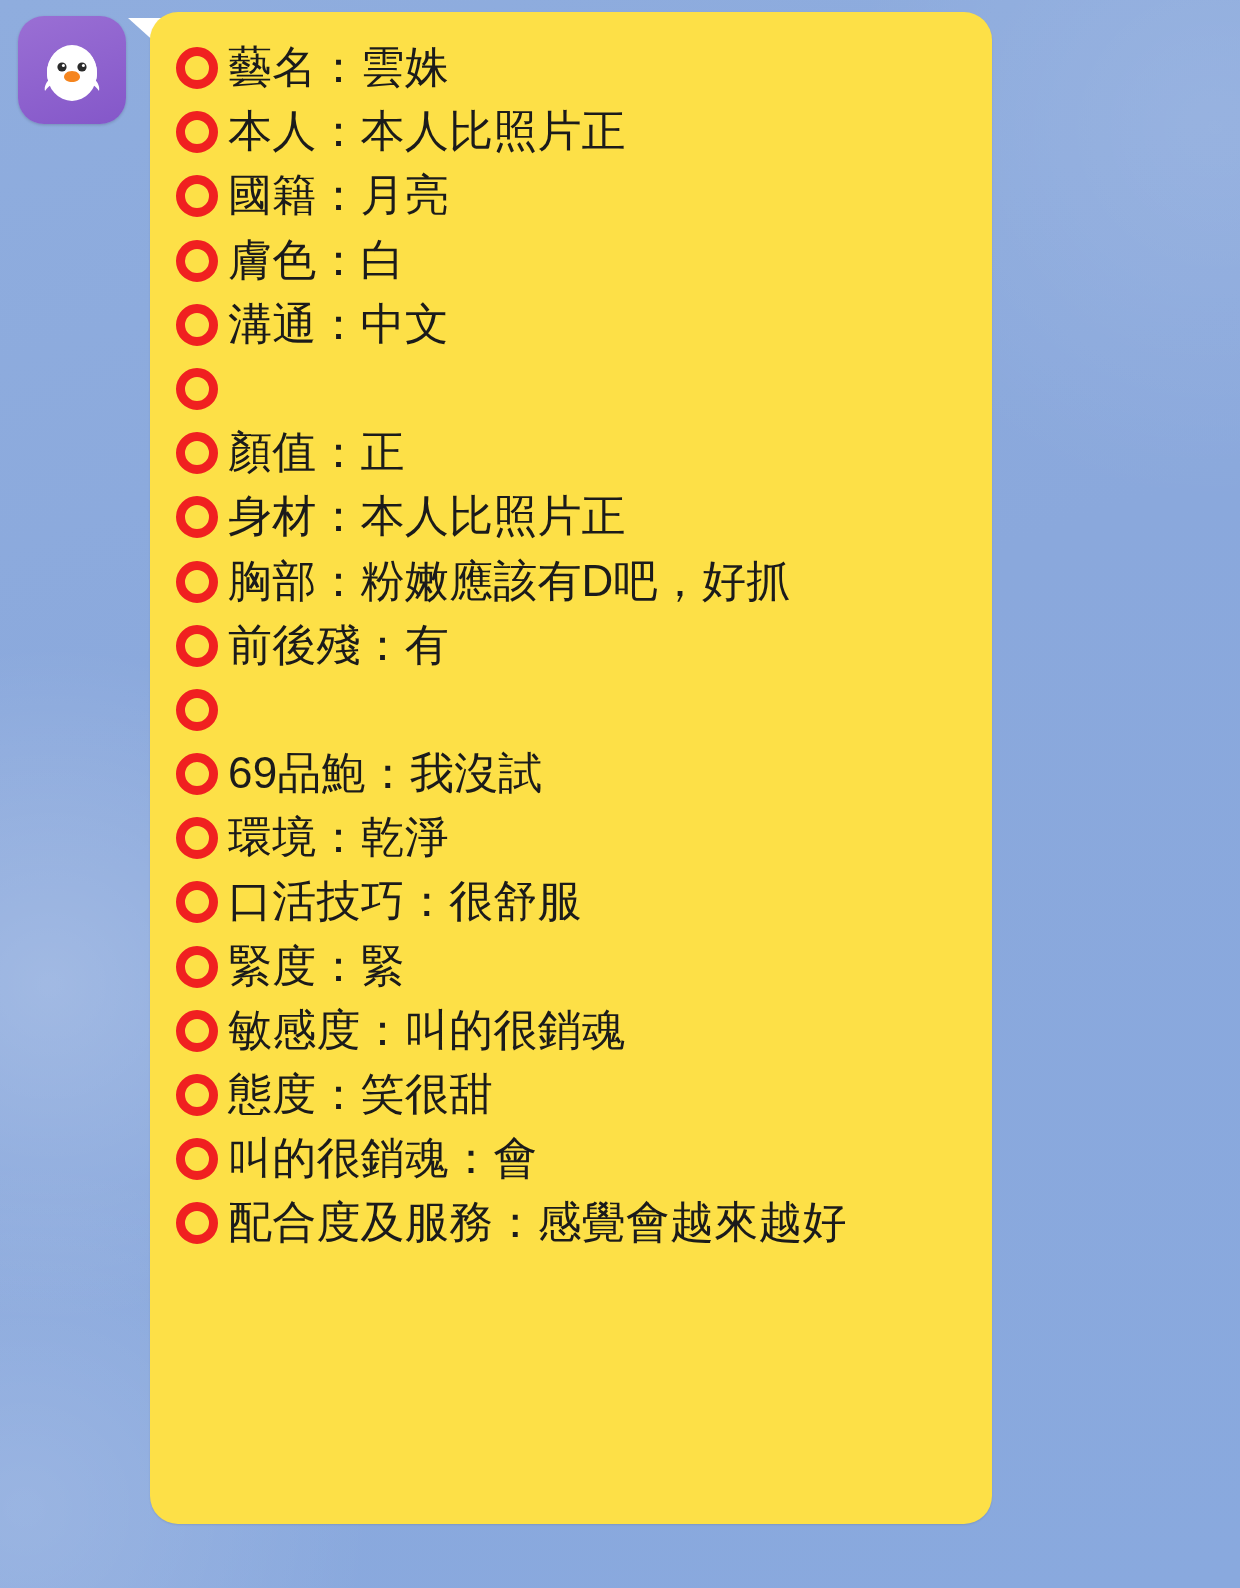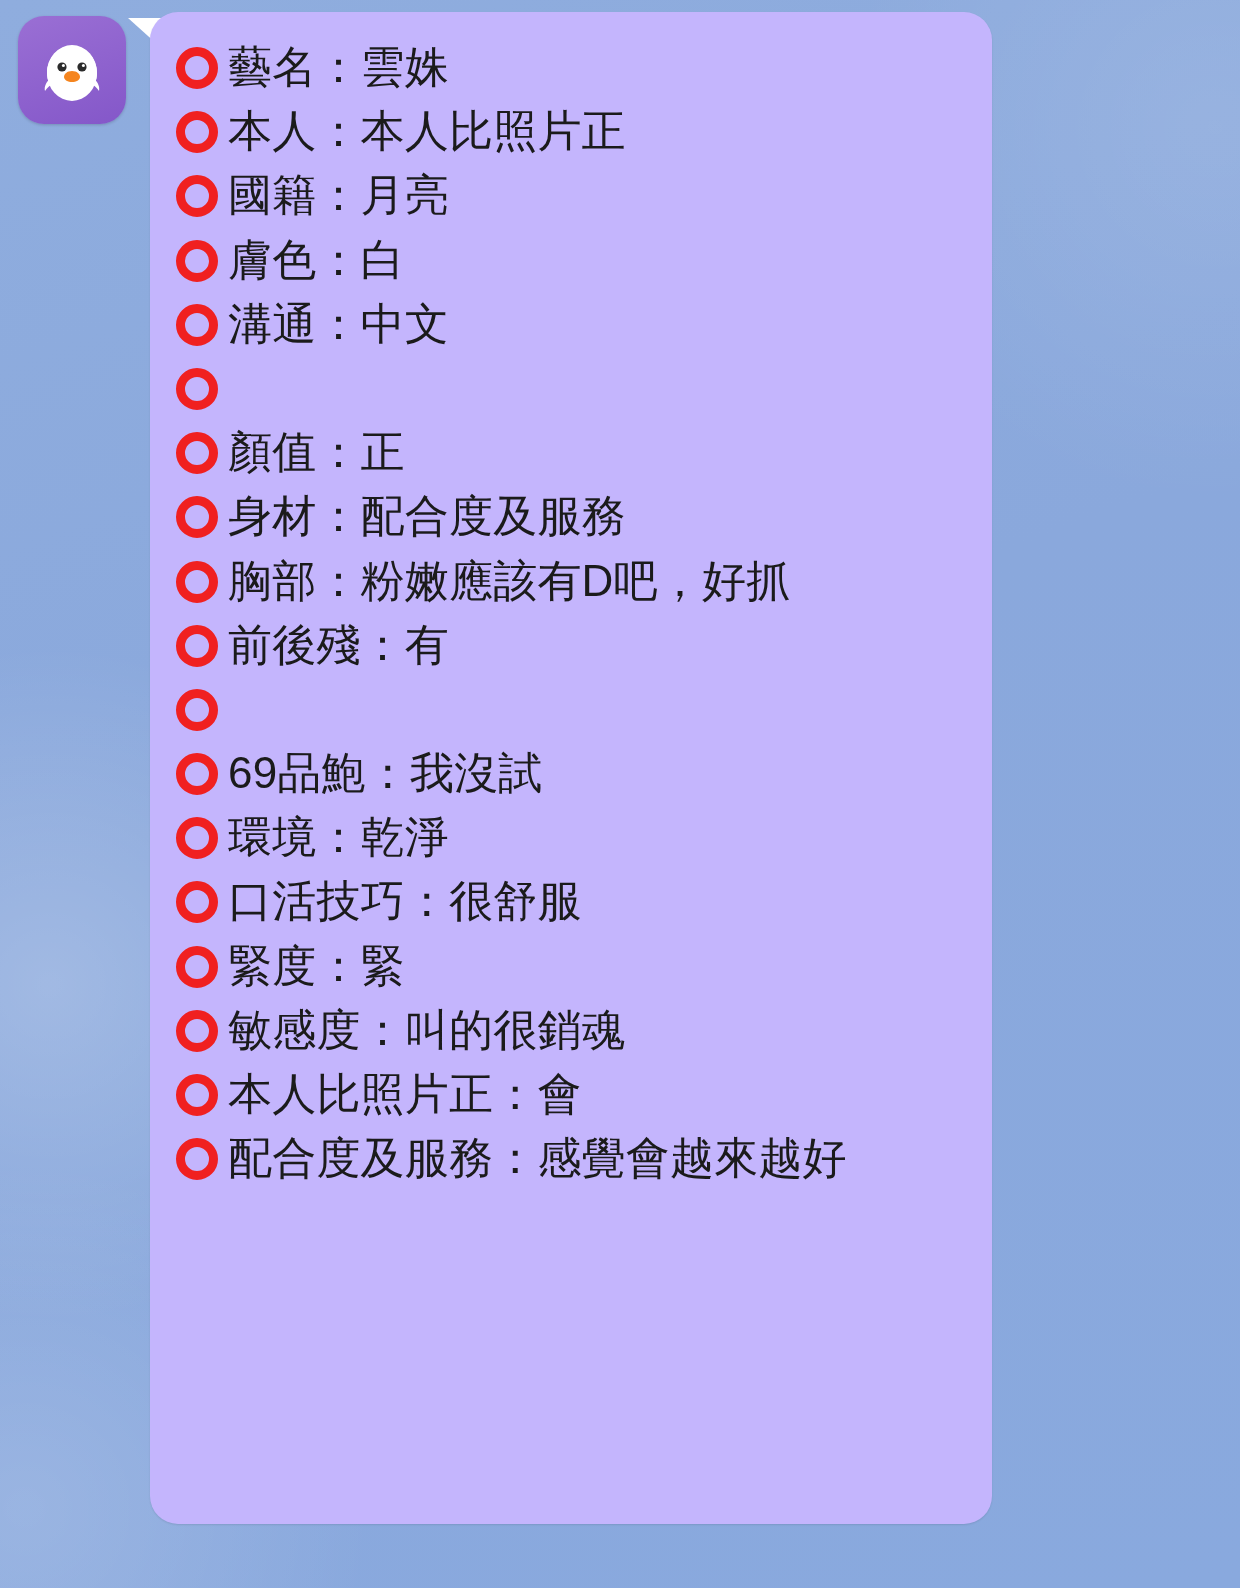--- a/index.html
+++ b/index.html
@@ -58,7 +58,7 @@
   }
   .bubble {
     position: relative;
-    background: #c4b5fd;
+    background: #fde047;
     border-radius: 28px;
     padding: 26px 26px 40px 26px;
     box-sizing: border-box;

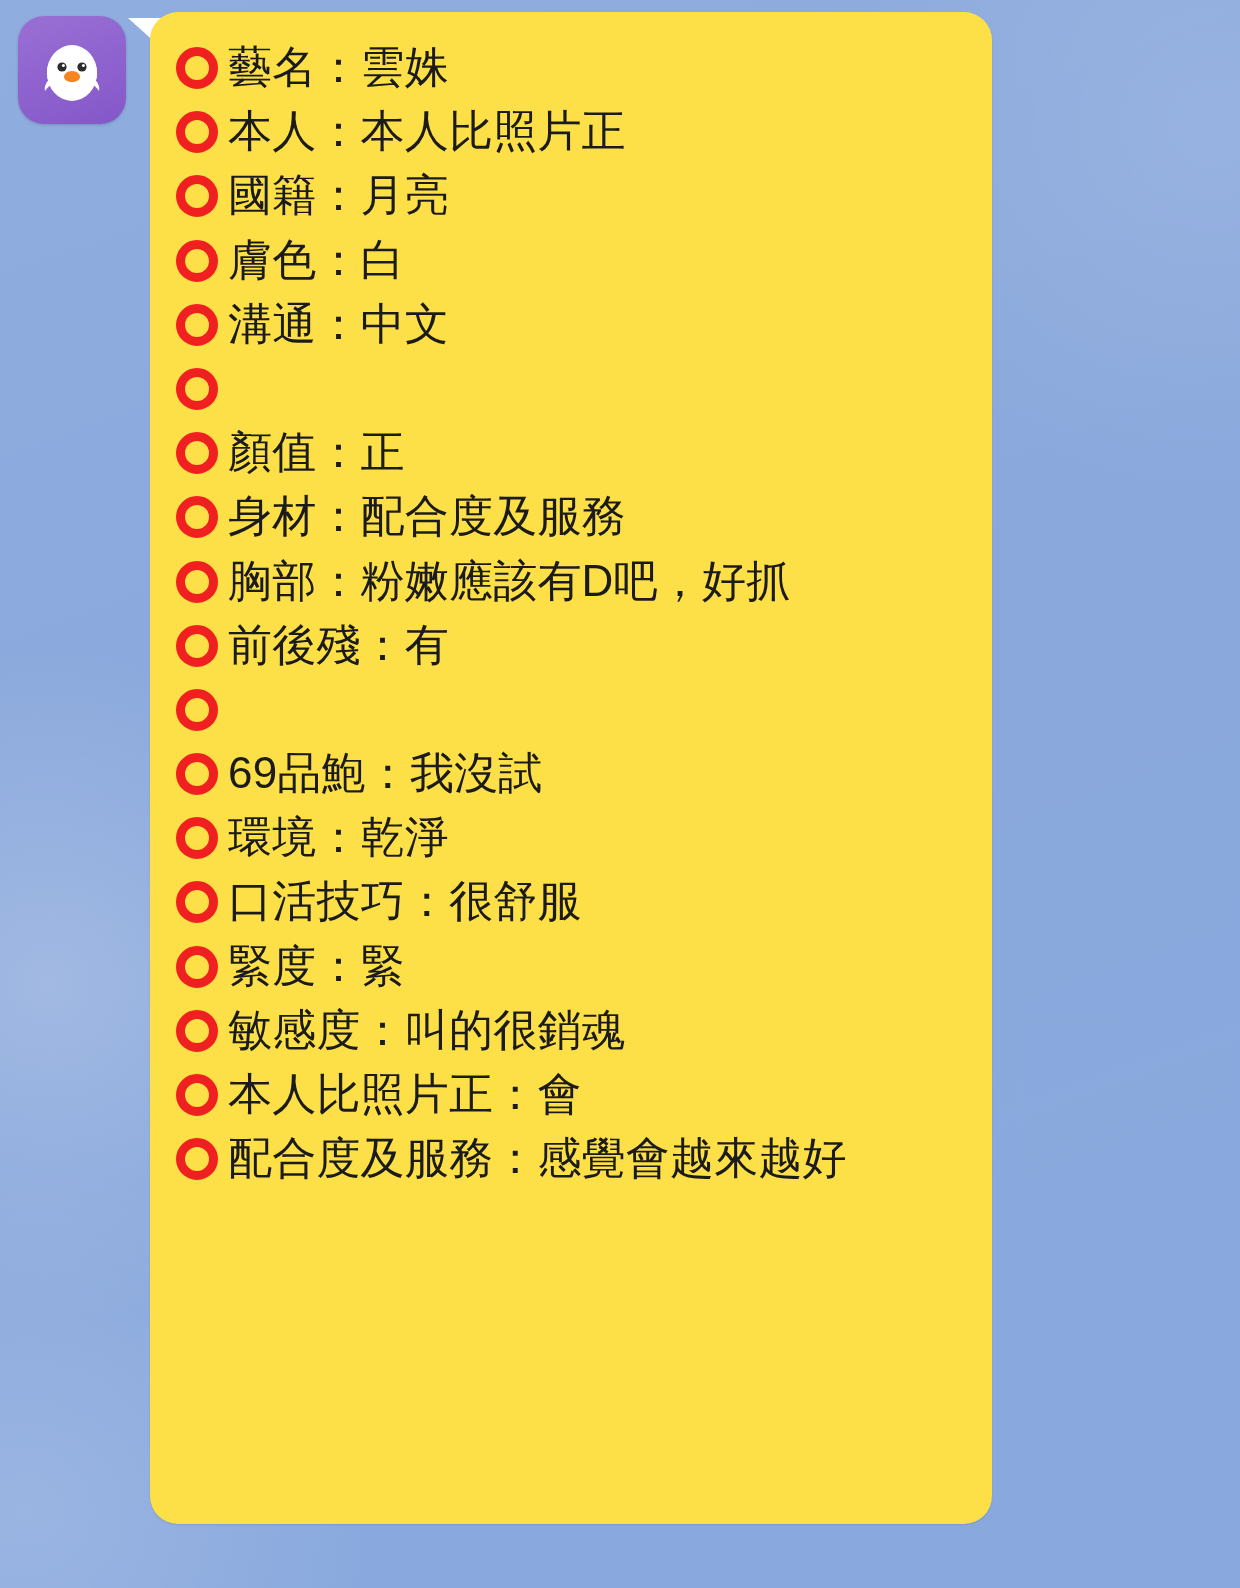--- a/index.html
+++ b/index.html
@@ -137,7 +137,7 @@
       <span class="bullet"><span class="ring"></span></span><span class="txt">顏值：正</span>
     </span>
     <span class="line">
-      <span class="bullet"><span class="ring"></span></span><span class="txt">身材：配合度及服務</span>
+      <span class="bullet"><span class="ring"></span></span><span class="txt">身材：本人比照片正</span>
     </span>
     <span class="line">
       <span class="bullet"><span class="ring"></span></span><span class="txt">胸部：粉嫩應該有D吧，好抓</span>

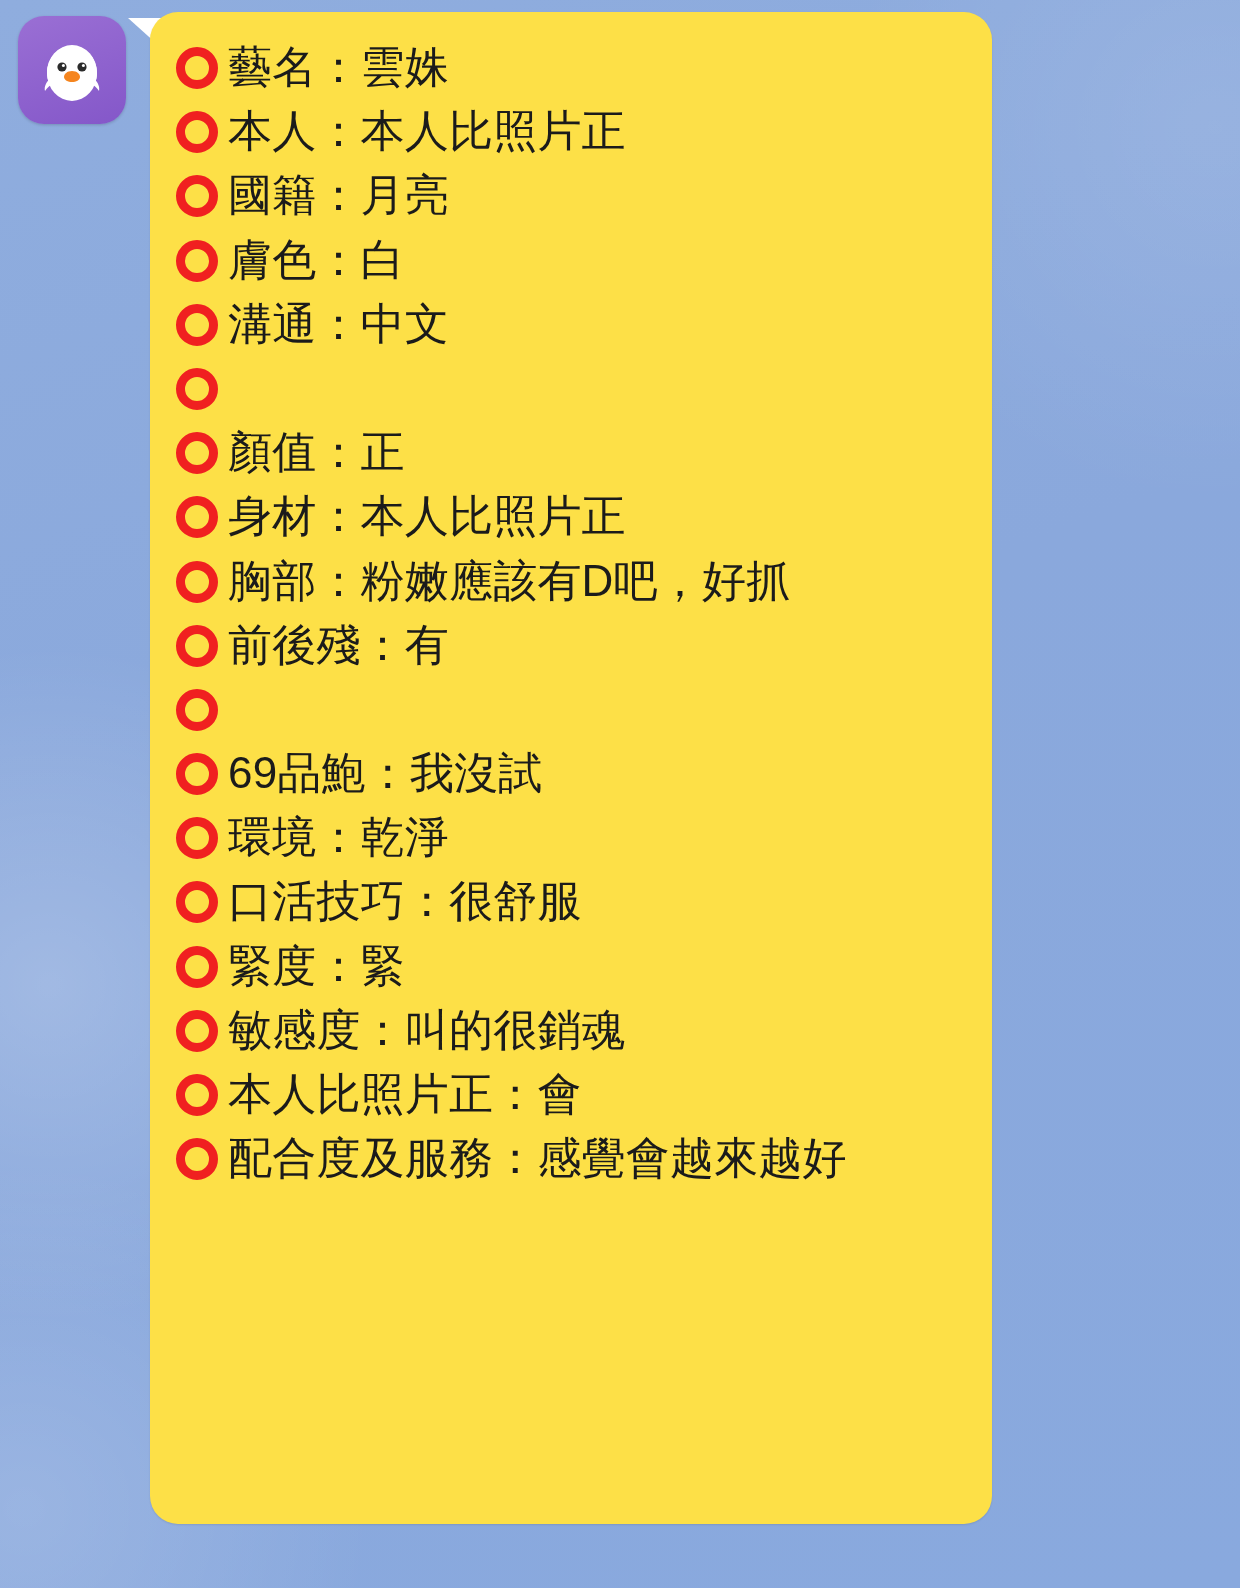--- a/index.html
+++ b/index.html
@@ -164,6 +164,9 @@
       <span class="bullet"><span class="ring"></span></span><span class="txt">敏感度：叫的很銷魂</span>
     </span>
     <span class="line">
+      <span class="bullet"><span class="ring"></span></span><span class="txt">態度：笑很甜</span>
+    </span>
+    <span class="line">
       <span class="bullet"><span class="ring"></span></span><span class="txt">本人比照片正：會</span>
     </span>
     <span class="line">

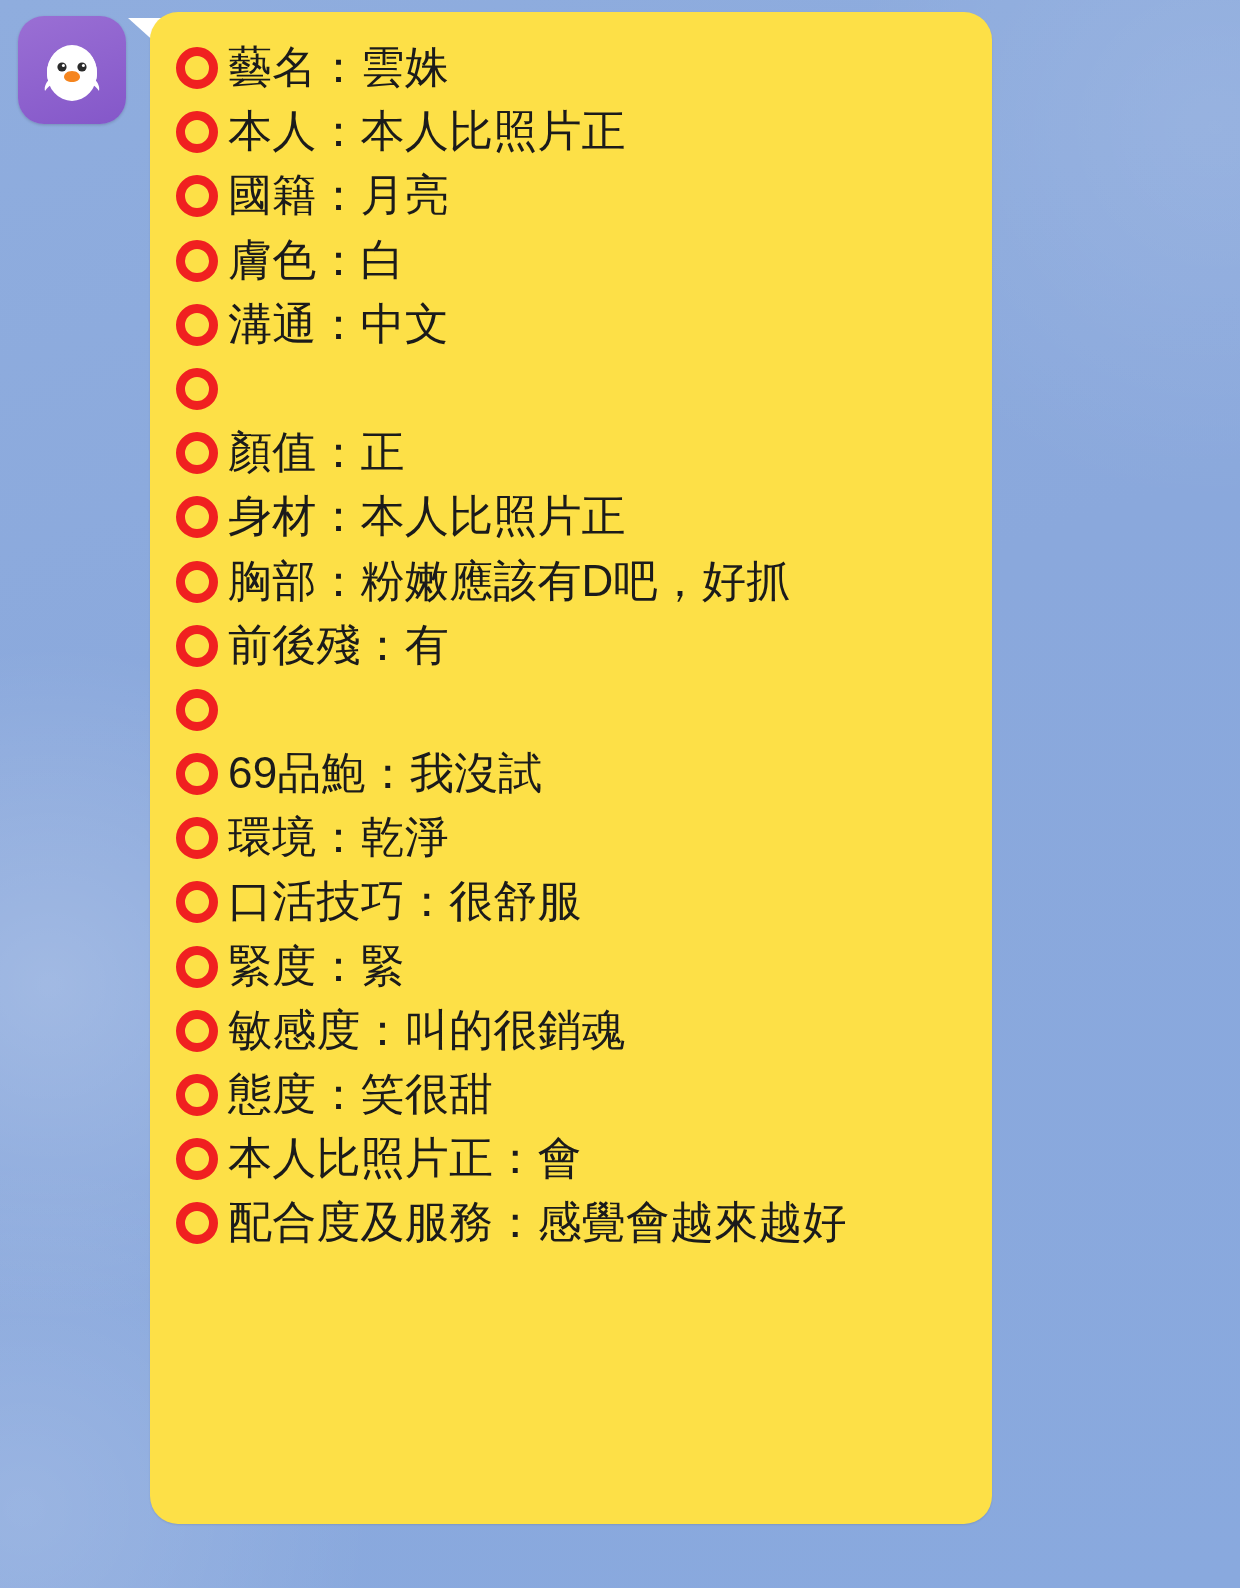--- a/index.html
+++ b/index.html
@@ -167,7 +167,7 @@
       <span class="bullet"><span class="ring"></span></span><span class="txt">態度：笑很甜</span>
     </span>
     <span class="line">
-      <span class="bullet"><span class="ring"></span></span><span class="txt">本人比照片正：會</span>
+      <span class="bullet"><span class="ring"></span></span><span class="txt">叫的很銷魂：會</span>
     </span>
     <span class="line">
       <span class="bullet"><span class="ring"></span></span><span class="txt">配合度及服務：感覺會越來越好</span>

